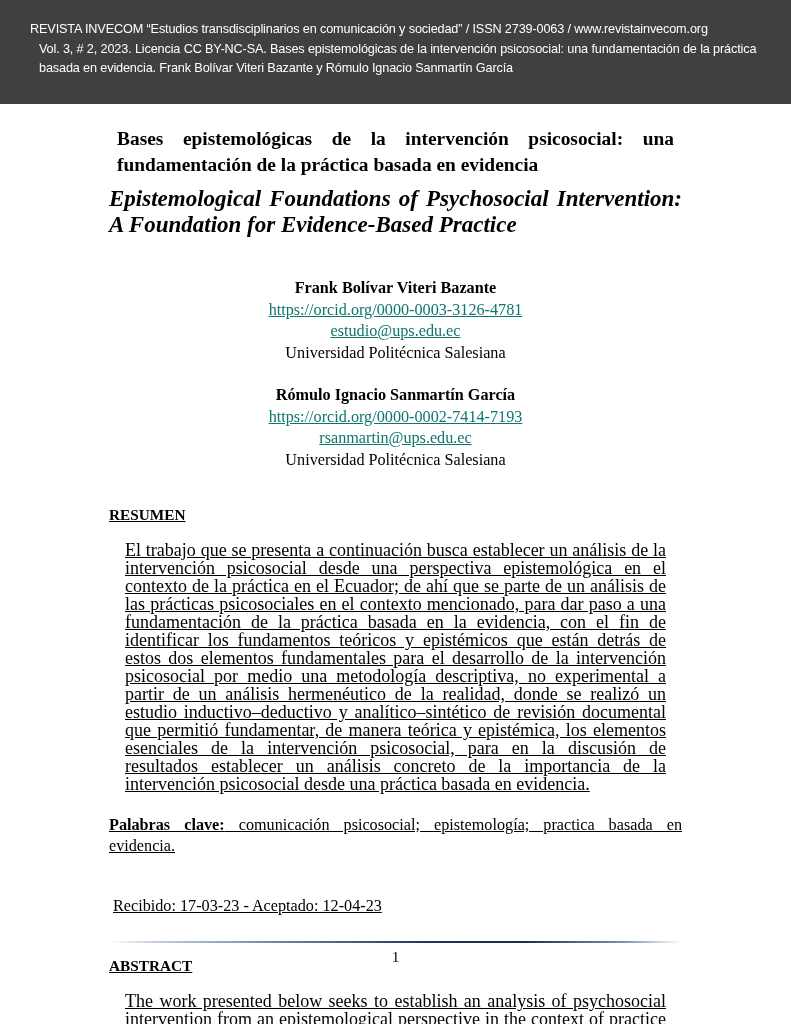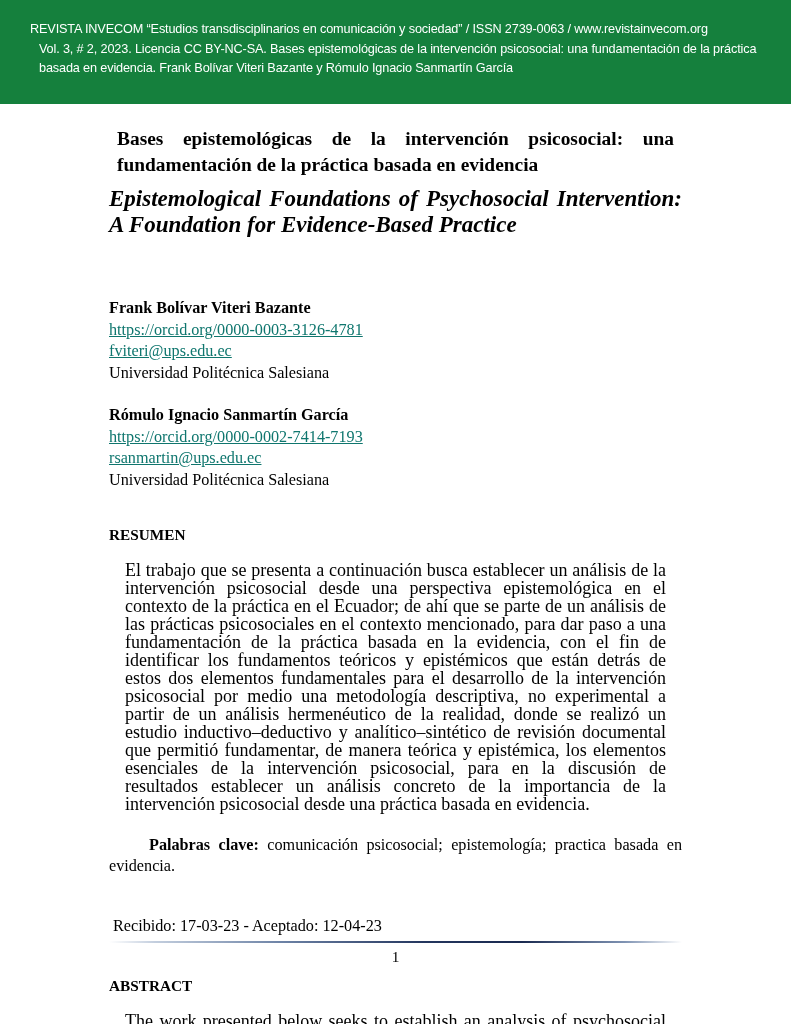--- a/index.html
+++ b/index.html
@@ -23,7 +23,7 @@
     left: 0;
     width: 791px;
     height: 104px;
-    background: #15803d;
+    background: #404040;
     box-sizing: border-box;
     padding: 20px 28px 0 30px;
   }

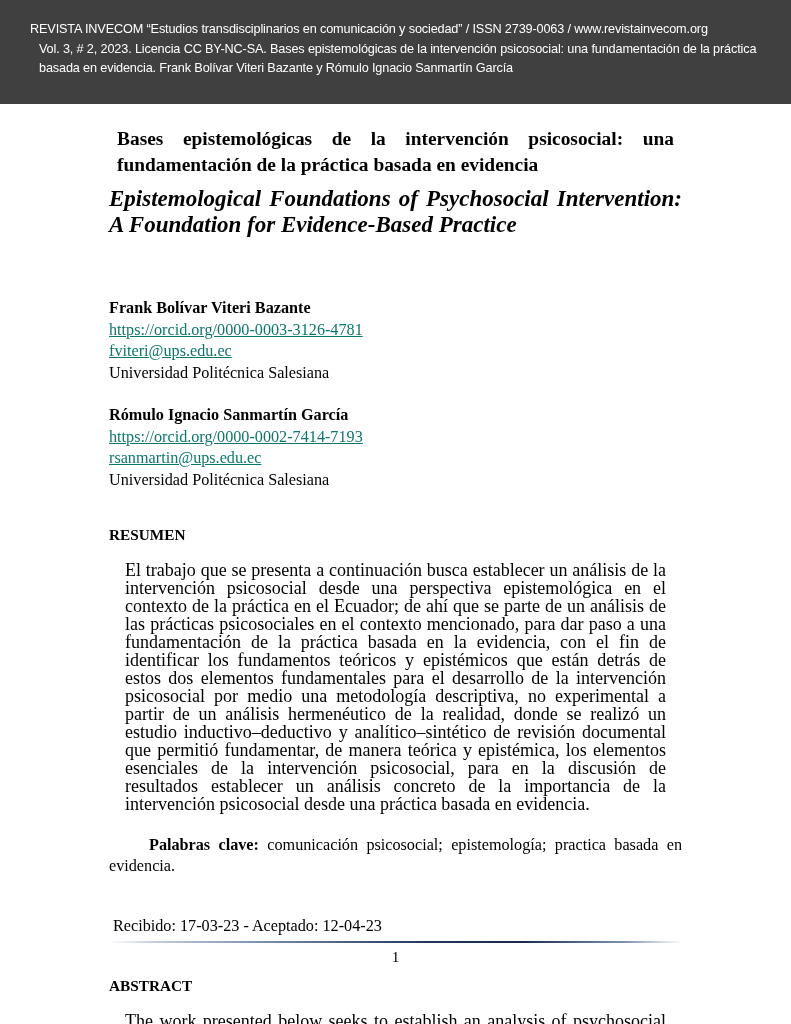--- a/index.html
+++ b/index.html
@@ -76,8 +76,8 @@
 
   
   .authors {
-    margin-top: 60px;
-    text-align: left;
+    margin-top: 40px;
+    text-align: center;
   }
   .author-group + .author-group {
     margin-top: 21px;

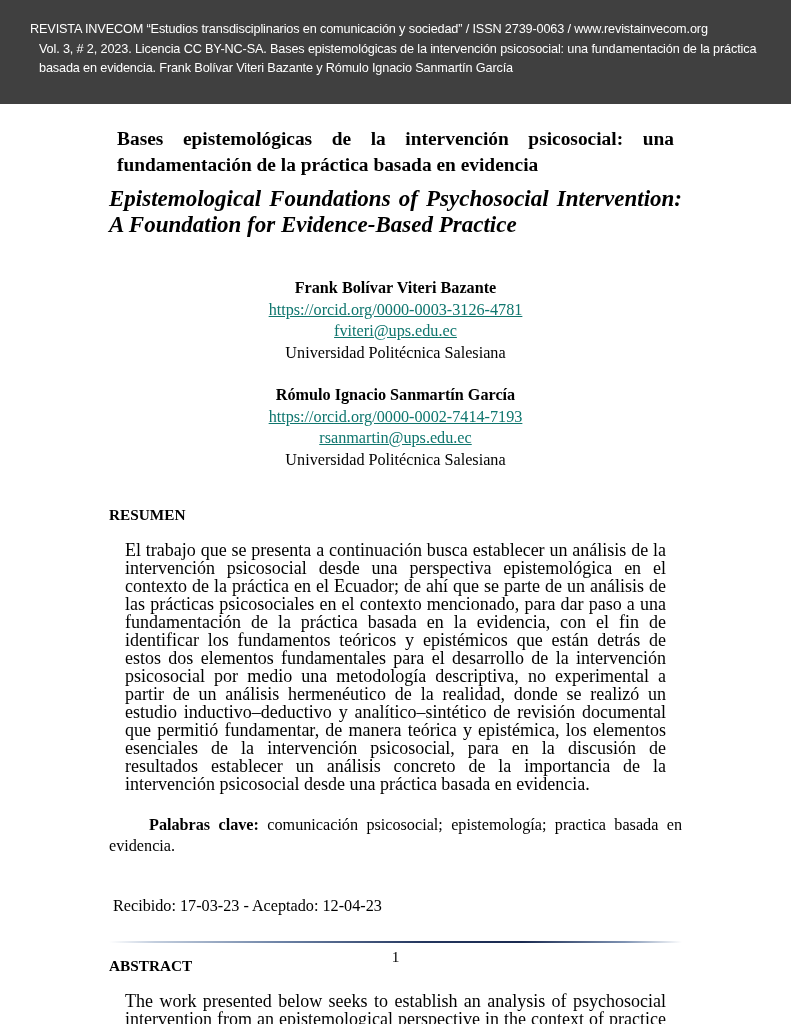--- a/index.html
+++ b/index.html
@@ -197,7 +197,7 @@
       <div class="author-group">
         <div class="author-name">Frank Bolívar Viteri Bazante</div>
         <span class="author-link">https://orcid.org/0000-0003-3126-4781</span>
-        <span class="author-link">fviteri@ups.edu.ec</span>
+        <span class="author-link">estudio@ups.edu.ec</span>
         <div class="author-affil">Universidad Politécnica Salesiana</div>
       </div>
 

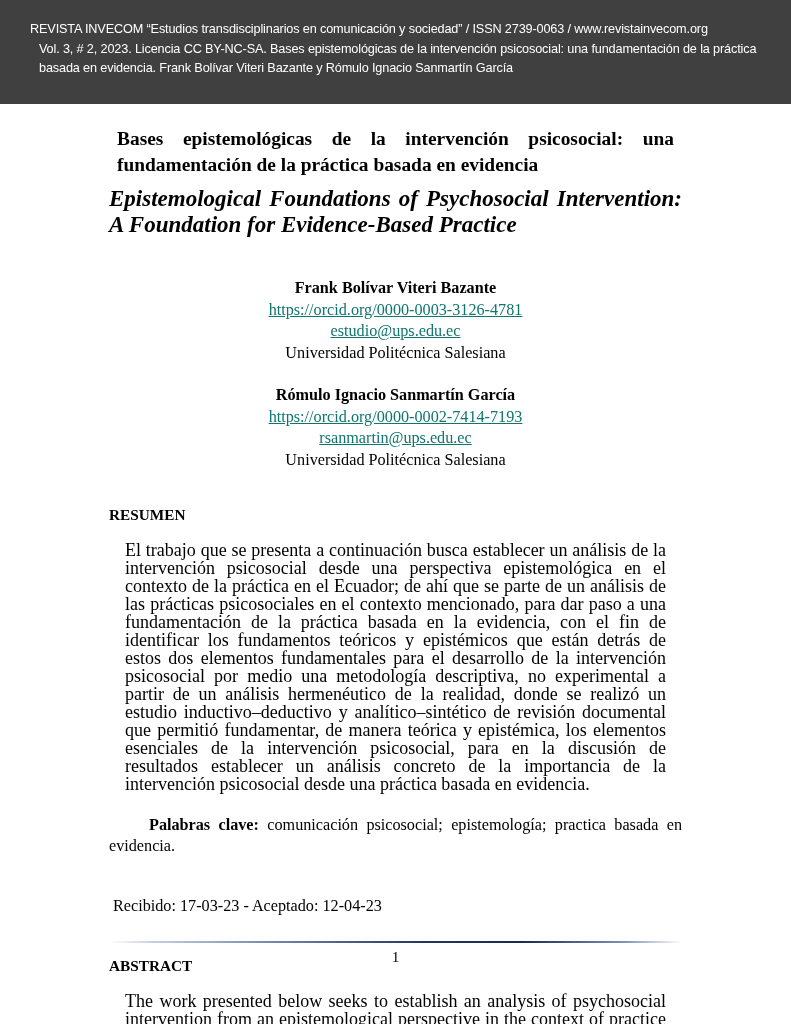--- a/index.html
+++ b/index.html
@@ -103,6 +103,7 @@
   
   .section {
     margin-top: 34px;
+    text-decoration: underline;
   }
   .section-heading {
     font-size: 15.3px;

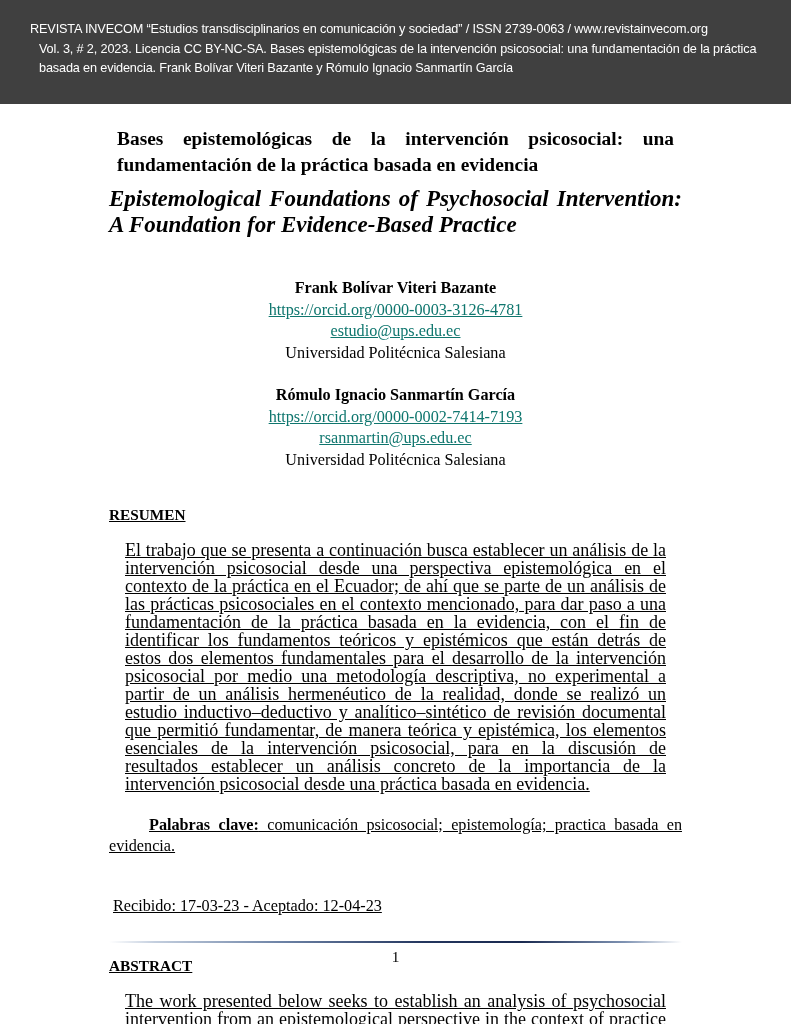--- a/index.html
+++ b/index.html
@@ -126,7 +126,6 @@
   }
   .keywords .kw-label {
     font-weight: bold;
-    margin-left: 40px;
   }
   .dates {
     font-size: 16.2px;

